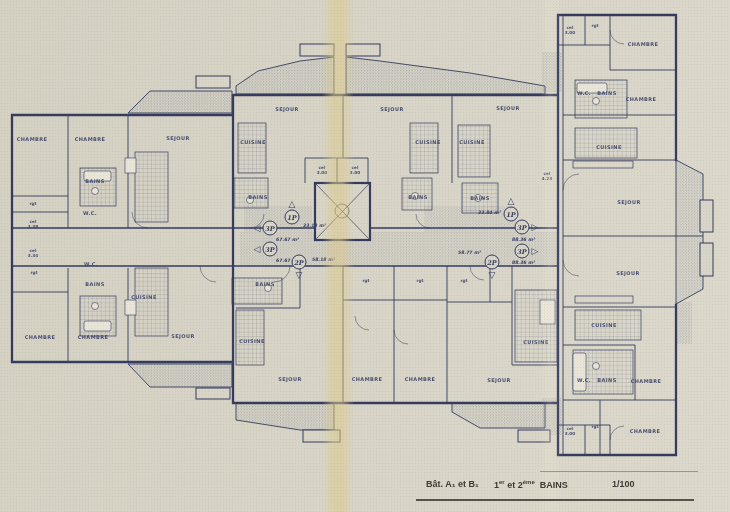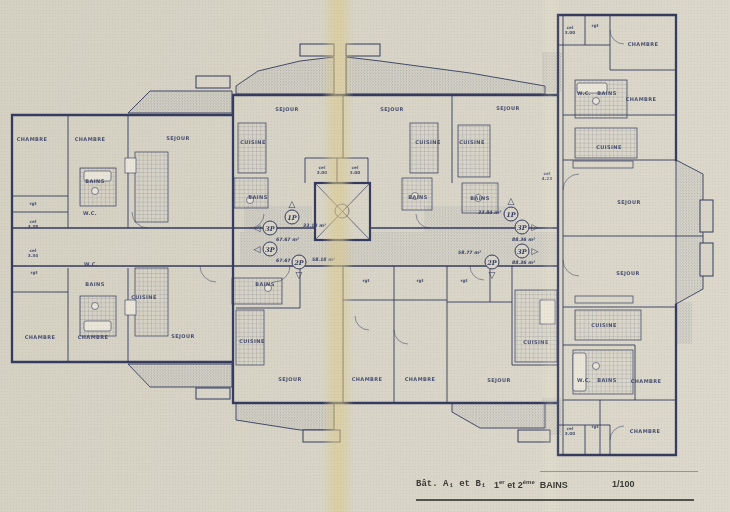--- a/index.html
+++ b/index.html
@@ -56,7 +56,7 @@
     background:rgba(70,68,60,.45);}
   .tb-row{position:absolute;left:0;top:9px;width:100%;height:14px;
     font-size:9px;font-weight:600;white-space:pre;}
-  .tb-building{position:absolute;left:16px;top:0;font-family:Liberation Mono, monospace;}
+  .tb-building{position:absolute;left:26px;top:0;}
   .tb-floor{position:absolute;left:94px;top:0;}
   .tb-scale{position:absolute;left:212px;top:0;}
   .tb-row sup{font-size:6px;}

